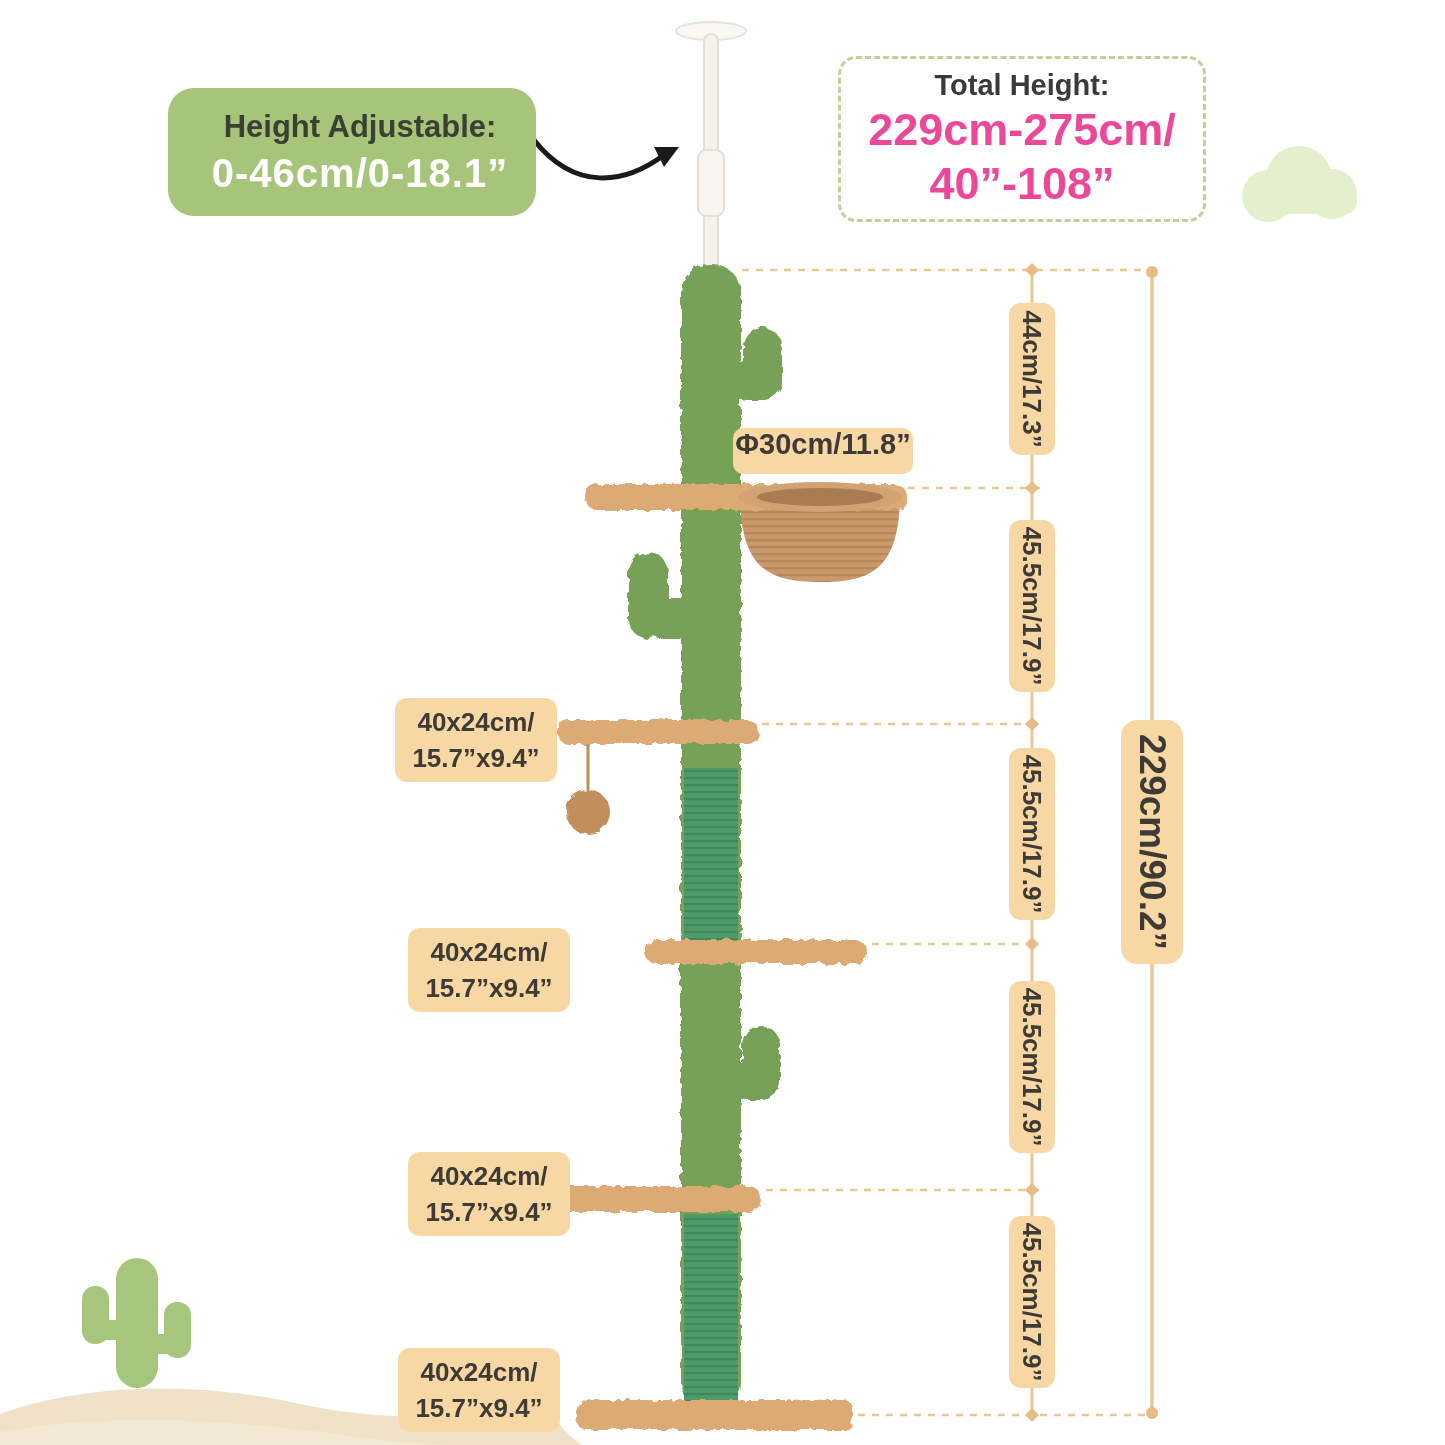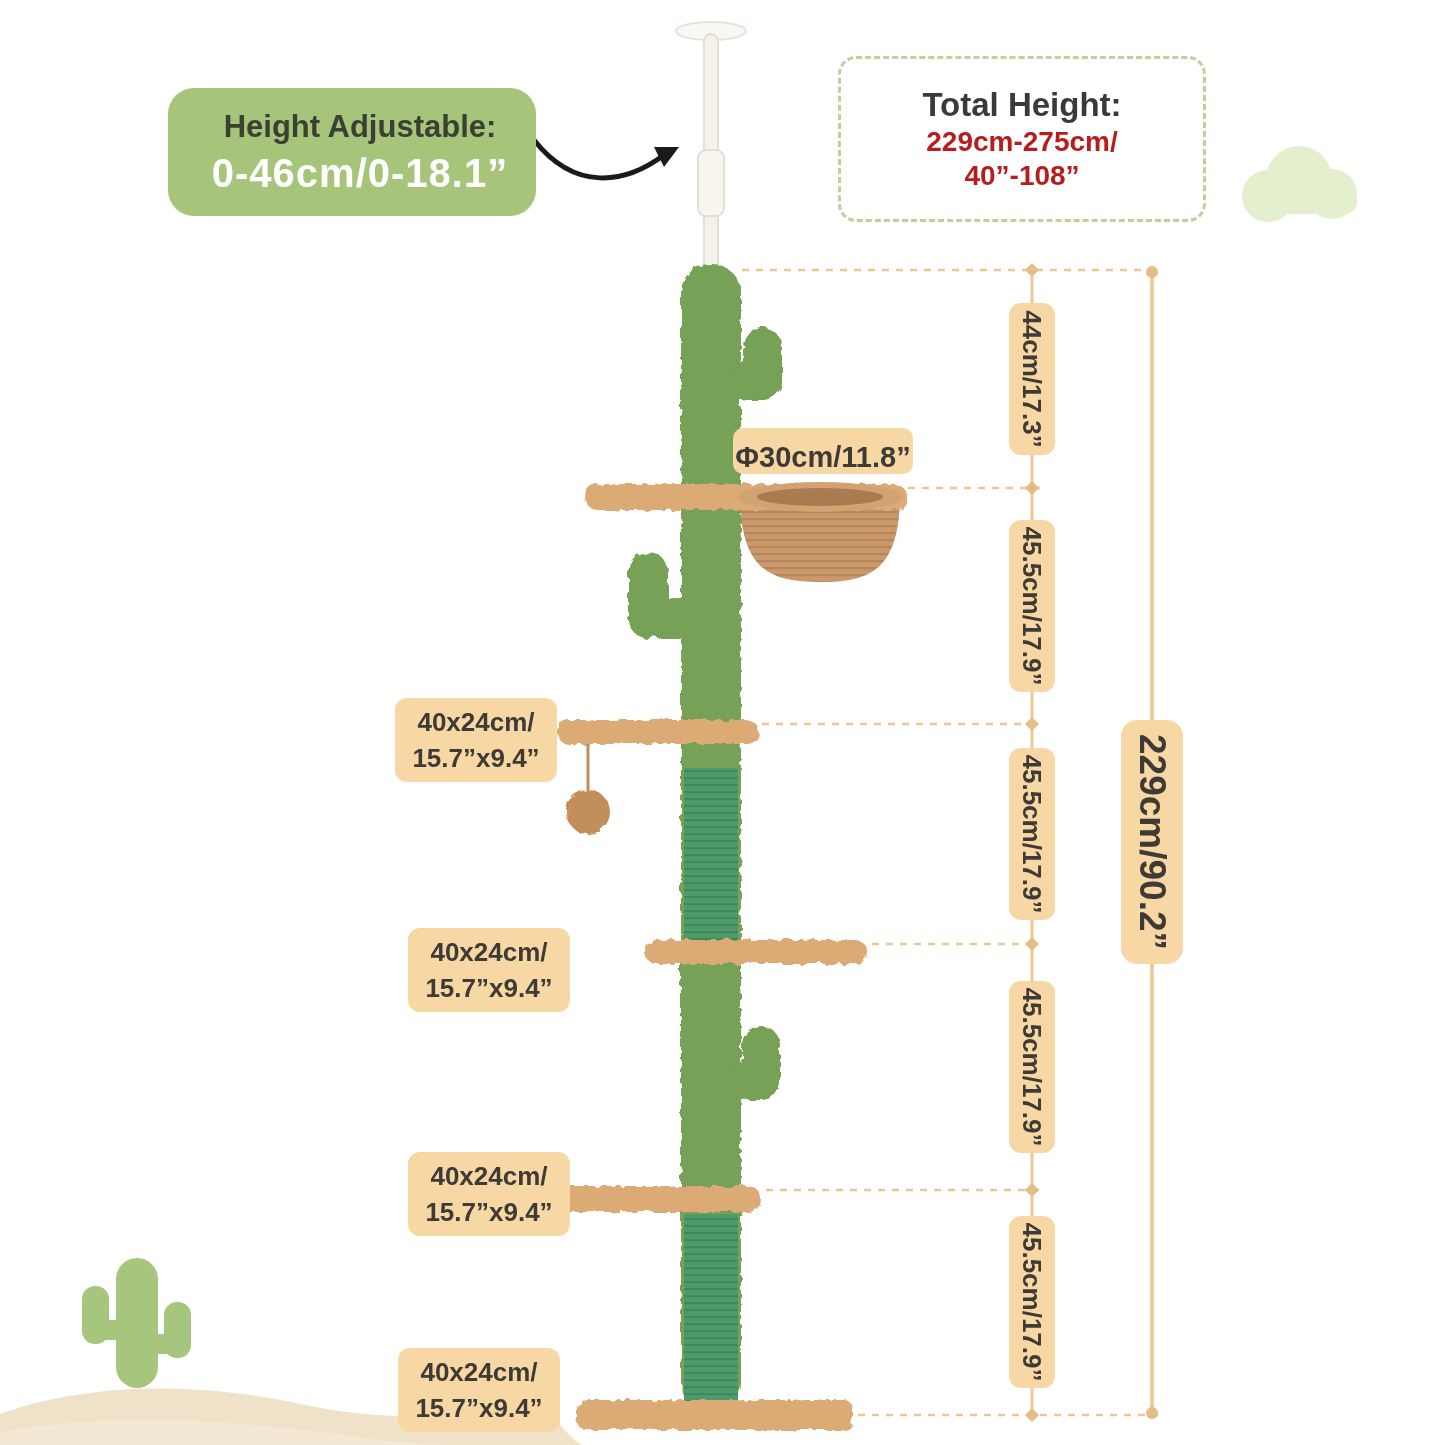--- a/index.html
+++ b/index.html
@@ -22,7 +22,7 @@
     border:3px dashed #bcd398;border-radius:18px;background:transparent;
     display:flex;flex-direction:column;align-items:center;justify-content:center;gap:2px;
   }
-  .total-title{color:#3a3a3a;font-size:33px;font-weight:700;}
+  .total-title{color:#3a3a3a;font-size:29px;font-weight:700;}
   .total-range{color:#b91c1c;font-size:28px;font-weight:700;}
 
   .plabel{

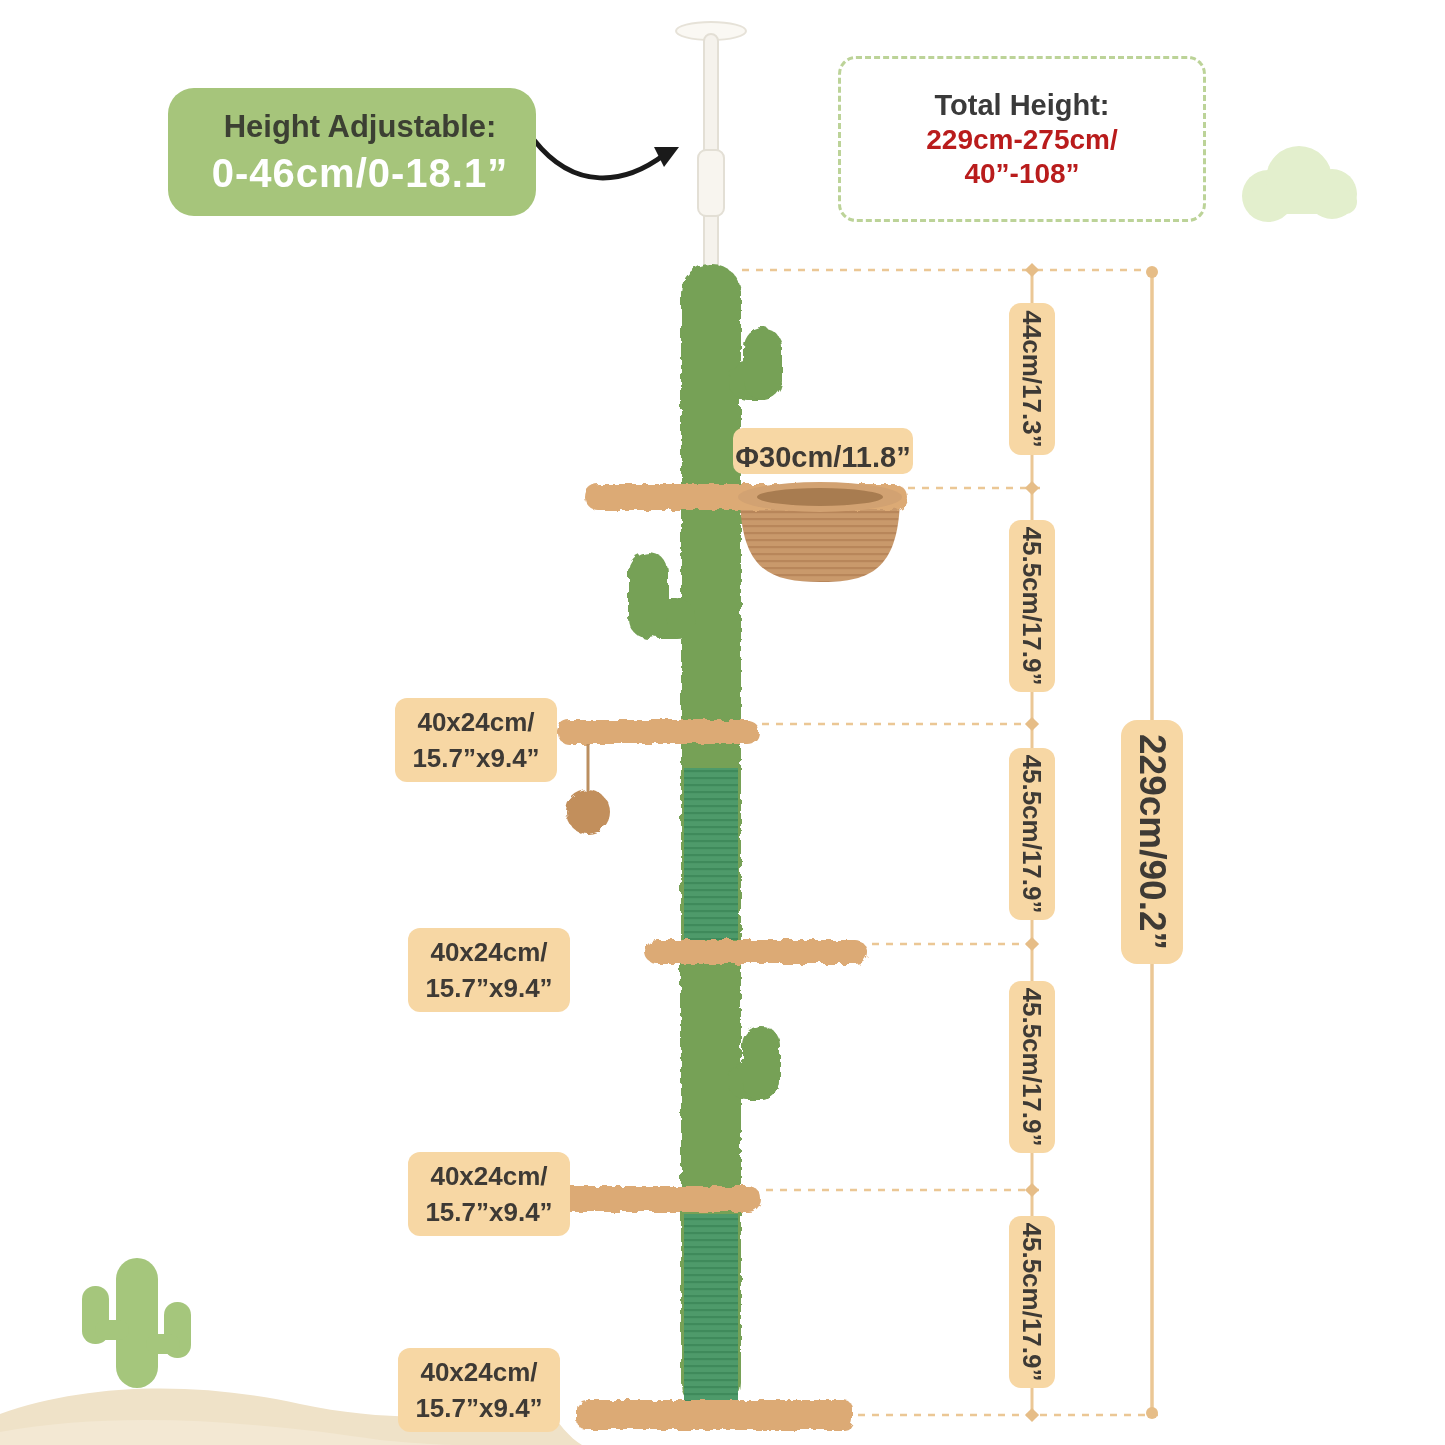--- a/index.html
+++ b/index.html
@@ -23,7 +23,7 @@
     display:flex;flex-direction:column;align-items:center;justify-content:center;gap:2px;
   }
   .total-title{color:#3a3a3a;font-size:29px;font-weight:700;}
-  .total-range{color:#b91c1c;font-size:28px;font-weight:700;}
+  .total-range{color:#ec4899;font-size:45px;font-weight:700;}
 
   .plabel{
     position:absolute;z-index:2;background:#f7d7a4;color:#3e3a35;

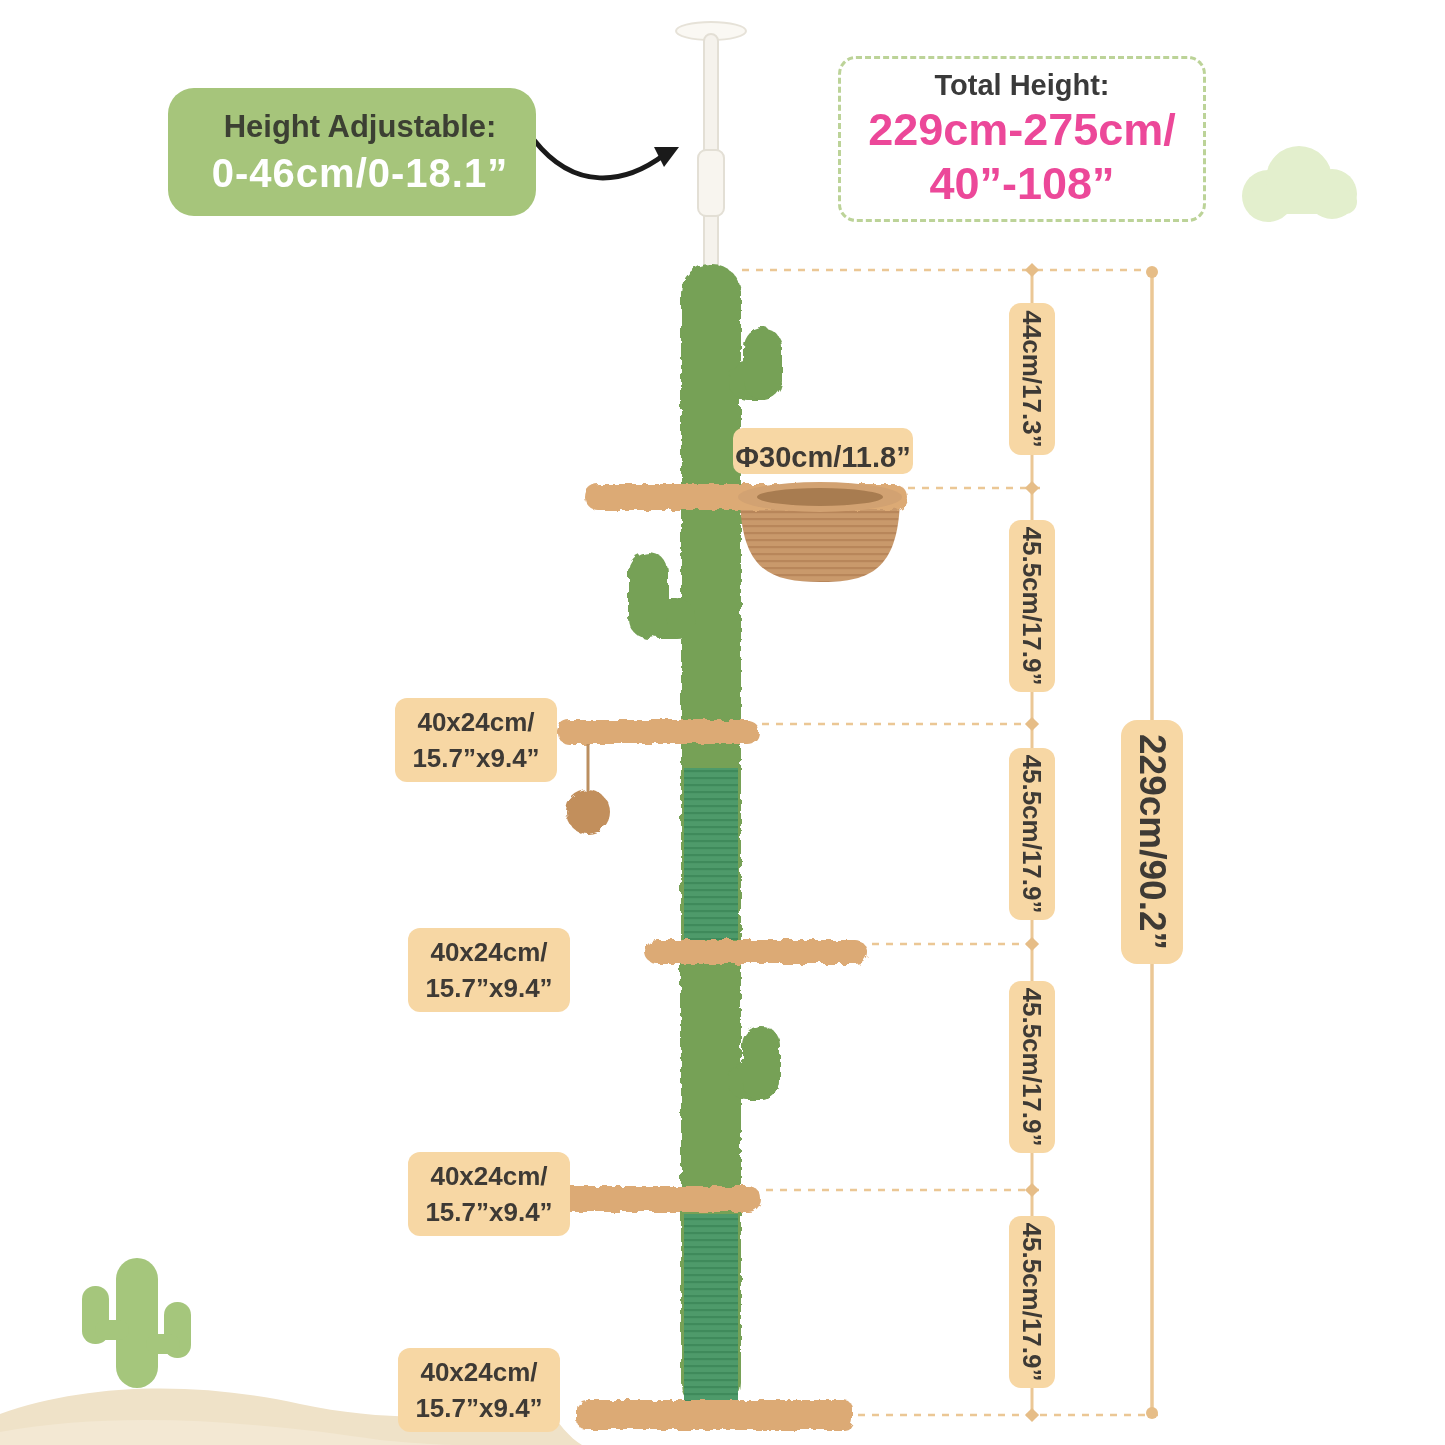--- a/index.html
+++ b/index.html
@@ -33,7 +33,7 @@
   .hlabel{
     position:absolute;z-index:2;background:#f7d7a4;color:#3e3a35;
     font-size:29px;font-weight:700;border-radius:10px;
-    display:flex;align-items:flex-end;justify-content:center;white-space:nowrap;
+    display:flex;align-items:flex-start;justify-content:center;white-space:nowrap;
   }
   .vlabel{
     position:absolute;z-index:2;background:#f7d7a4;color:#3e3a35;

